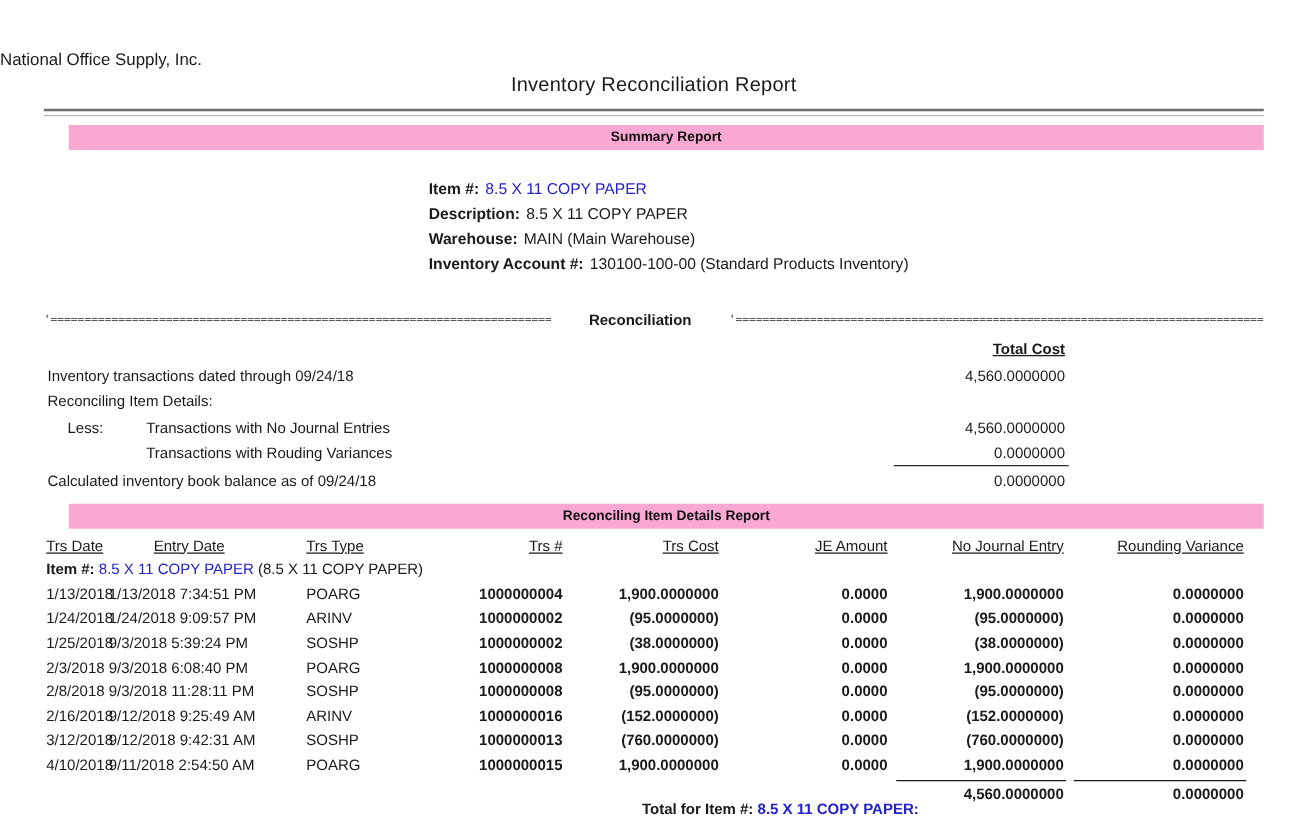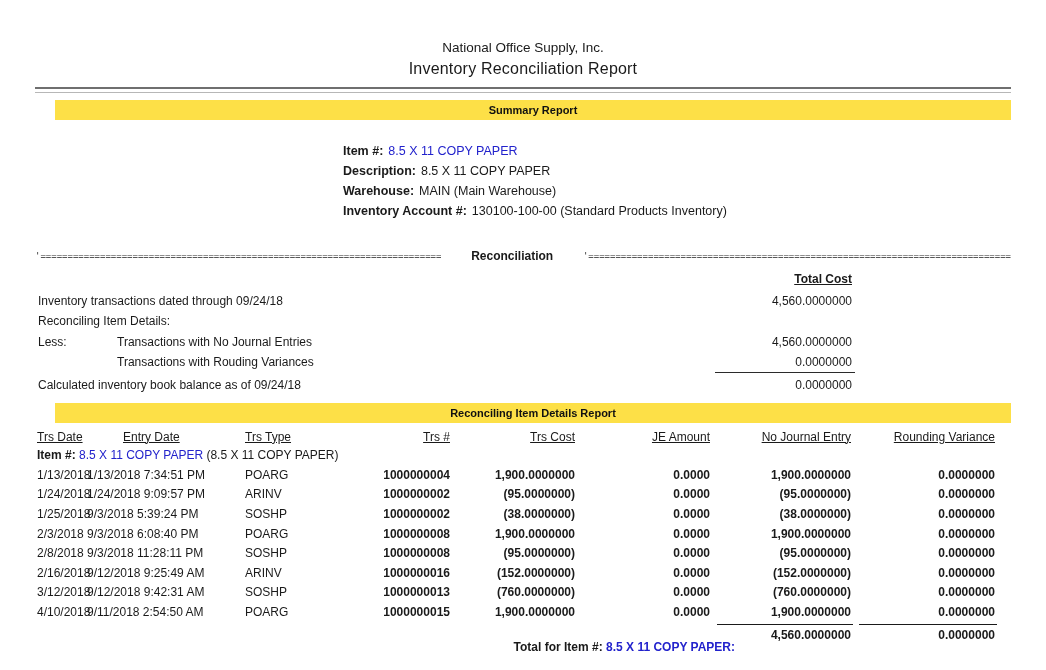--- a/index.html
+++ b/index.html
@@ -11,7 +11,7 @@
     font-size: 12px;
     position: relative;
   }
-  .company { text-align: center; margin-top: 40px; font-size: 13.5px; }
+  .company { margin-top: 40px; font-size: 13.5px; }
   .report-title { text-align: center; font-size: 16px; font-weight: 400; margin-top: 5px; letter-spacing: 0.2px; }
   .double-rule { margin: 9px 35px 0 35px; }
   .double-rule .dark { border-top: 2px solid #6f6f6f; }

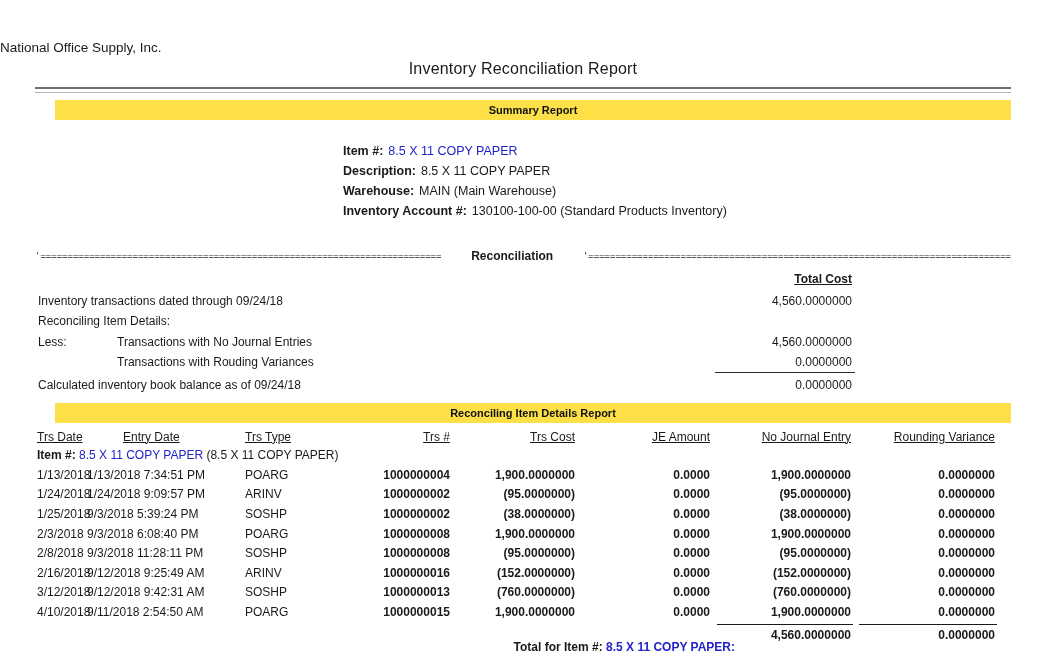--- a/index.html
+++ b/index.html
@@ -18,7 +18,7 @@
   .double-rule .light { border-top: 1px solid #b7b7b7; margin-top: 3px; }
   .section-bar {
     margin: 7px 35px 0 55px;
-    background: #fde047;
+    background: #f9a8d4;
     height: 20px;
     line-height: 20px;
     text-align: center;

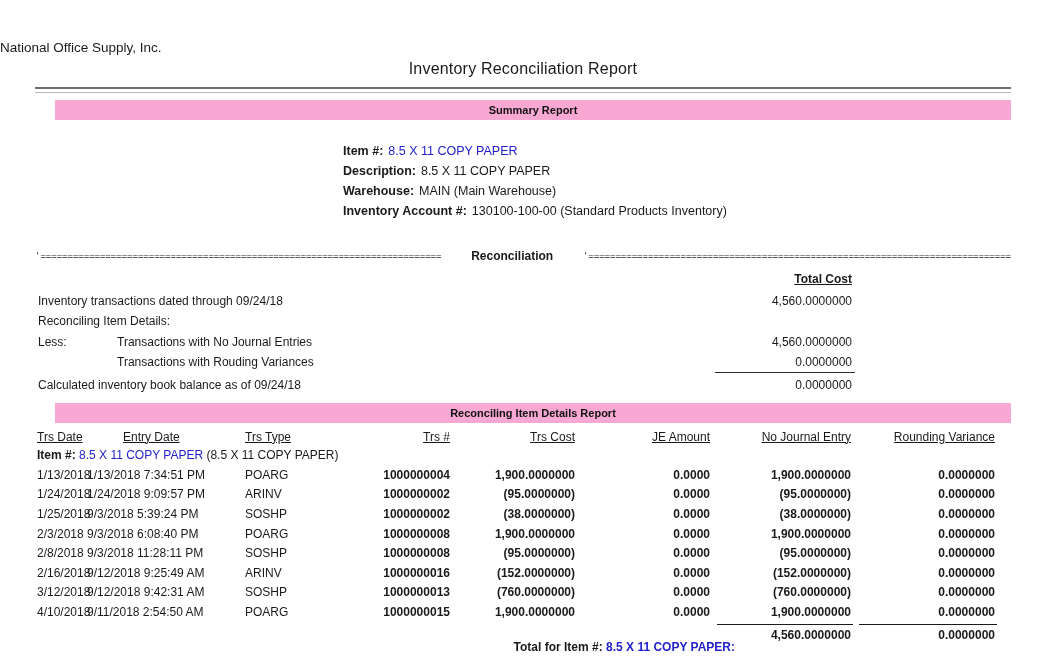--- a/index.html
+++ b/index.html
@@ -52,7 +52,7 @@
   .recon-table { position: relative; margin: 6px 37px 0 37px; height: 126px; }
   .recon-row { position: relative; height: 20.5px; line-height: 20.5px; }
   .recon-label { position: absolute; left: 1px; white-space: nowrap; }
-  .recon-prefix { position: absolute; left: 1px; white-space: nowrap; }
+  .recon-prefix { position: absolute; left: 17px; white-space: nowrap; }
   .recon-label.indented { left: 80px; }
   .recon-value { position: absolute; left: 575px; width: 240px; text-align: right; white-space: nowrap; }
   .total-cost-head { font-weight: bold; text-decoration: underline; height: 19px; line-height: 19px; }

